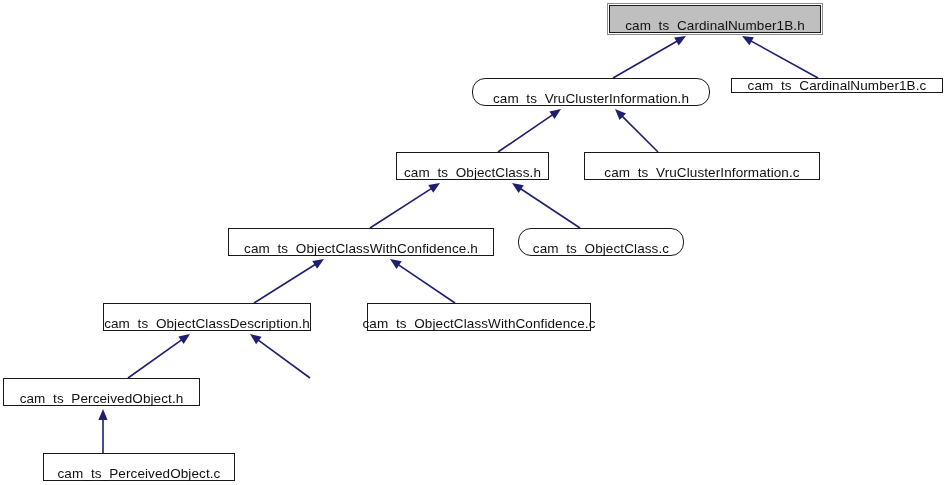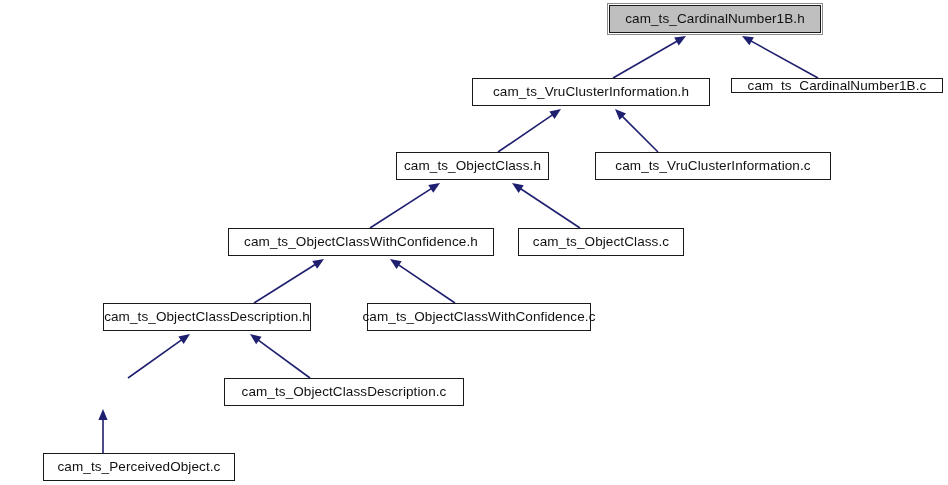--- a/index.html
+++ b/index.html
@@ -34,7 +34,7 @@
     font-size: 13.5px;
     line-height: 1;
     display: flex;
-    align-items: center;
+    align-items: flex-end;
     justify-content: center;
     white-space: nowrap;
     letter-spacing: 0.1px;

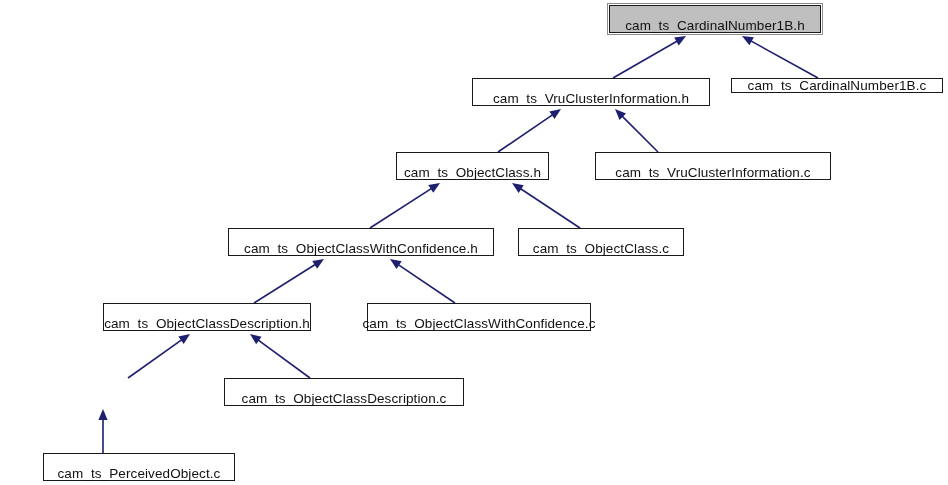--- a/index.html
+++ b/index.html
@@ -82,7 +82,7 @@
 <div class="node root" style="left: 609px; top: 5px; width: 212px; height: 28px; background: rgb(191, 191, 191); border-color: rgb(26, 26, 26);">
       <span class="node-label">cam_ts_CardinalNumber1B.h</span>
     </div>
-    <div class="node" style="left: 472px; top: 78px; width: 238px; height: 28px; background: rgb(255, 255, 255); border-color: rgb(26, 26, 26);">
+    <div class="node" style="left: 472px; top: 78px; width: 238px; height: 28px; background: rgb(255, 255, 255); border-color: rgb(26, 26, 26); border-radius: 13px;">
       <span class="node-label">cam_ts_VruClusterInformation.h</span>
     </div>
     <div class="node" style="left: 731px; top: 78px; width: 212px; height: 15px; background: rgb(255, 255, 255); border-color: rgb(26, 26, 26);">

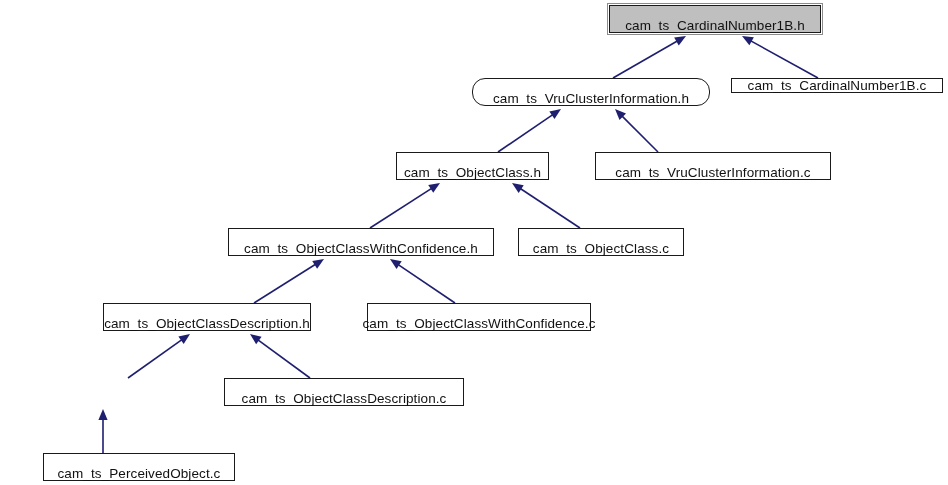--- a/index.html
+++ b/index.html
@@ -91,7 +91,7 @@
     <div class="node" style="left: 396px; top: 152px; width: 153px; height: 28px; background: rgb(255, 255, 255); border-color: rgb(26, 26, 26);">
       <span class="node-label">cam_ts_ObjectClass.h</span>
     </div>
-    <div class="node" style="left: 584px; top: 152px; width: 236px; height: 28px; background: rgb(255, 255, 255); border-color: rgb(26, 26, 26); margin-left: 11px;">
+    <div class="node" style="left: 584px; top: 152px; width: 236px; height: 28px; background: rgb(255, 255, 255); border-color: rgb(26, 26, 26);">
       <span class="node-label">cam_ts_VruClusterInformation.c</span>
     </div>
     <div class="node" style="left: 228px; top: 228px; width: 266px; height: 28px; background: rgb(255, 255, 255); border-color: rgb(26, 26, 26);">

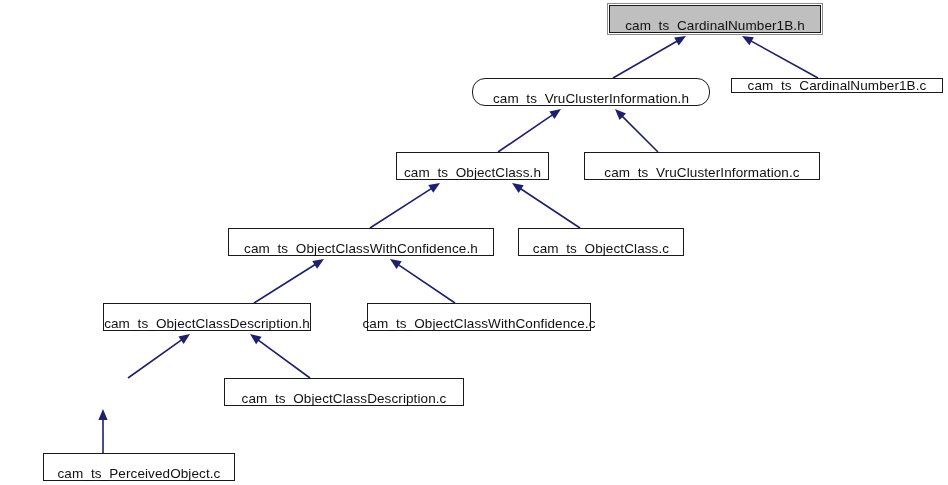--- a/index.html
+++ b/index.html
@@ -97,7 +97,7 @@
     <div class="node" style="left: 228px; top: 228px; width: 266px; height: 28px; background: rgb(255, 255, 255); border-color: rgb(26, 26, 26);">
       <span class="node-label">cam_ts_ObjectClassWithConfidence.h</span>
     </div>
-    <div class="node" style="left: 518px; top: 228px; width: 166px; height: 28px; background: rgb(255, 255, 255); border-color: rgb(26, 26, 26);">
+    <div class="node" style="left: 518px; top: 228px; width: 166px; height: 28px; background: rgb(255, 255, 255); border-color: rgb(26, 26, 26); border-radius: 13px;">
       <span class="node-label">cam_ts_ObjectClass.c</span>
     </div>
     <div class="node" style="left: 103px; top: 303px; width: 208px; height: 28px; background: rgb(255, 255, 255); border-color: rgb(26, 26, 26);">

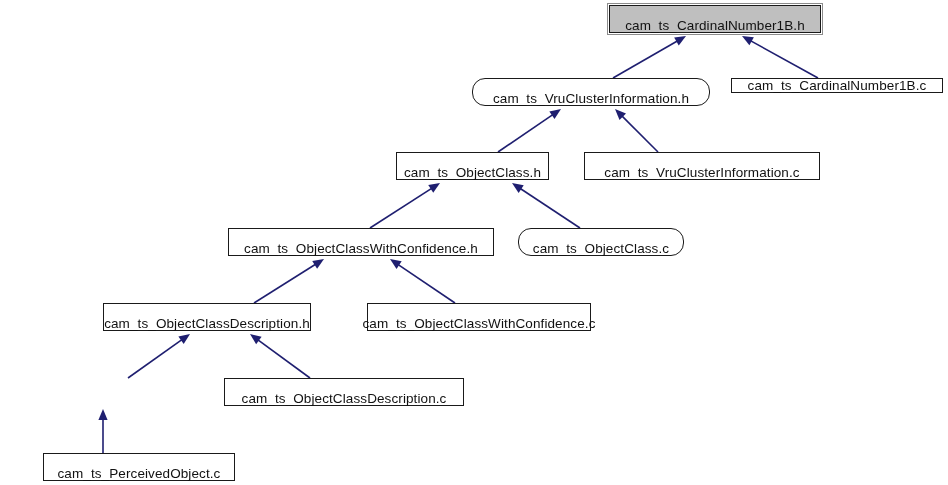--- a/index.html
+++ b/index.html
@@ -106,6 +106,9 @@
     <div class="node" style="left: 367px; top: 303px; width: 224px; height: 28px; background: rgb(255, 255, 255); border-color: rgb(26, 26, 26);">
       <span class="node-label">cam_ts_ObjectClassWithConfidence.c</span>
     </div>
+    <div class="node" style="left: 3px; top: 378px; width: 197px; height: 28px; background: rgb(255, 255, 255); border-color: rgb(26, 26, 26);">
+      <span class="node-label">cam_ts_PerceivedObject.h</span>
+    </div>
     <div class="node" style="left: 224px; top: 378px; width: 240px; height: 28px; background: rgb(255, 255, 255); border-color: rgb(26, 26, 26);">
       <span class="node-label">cam_ts_ObjectClassDescription.c</span>
     </div>

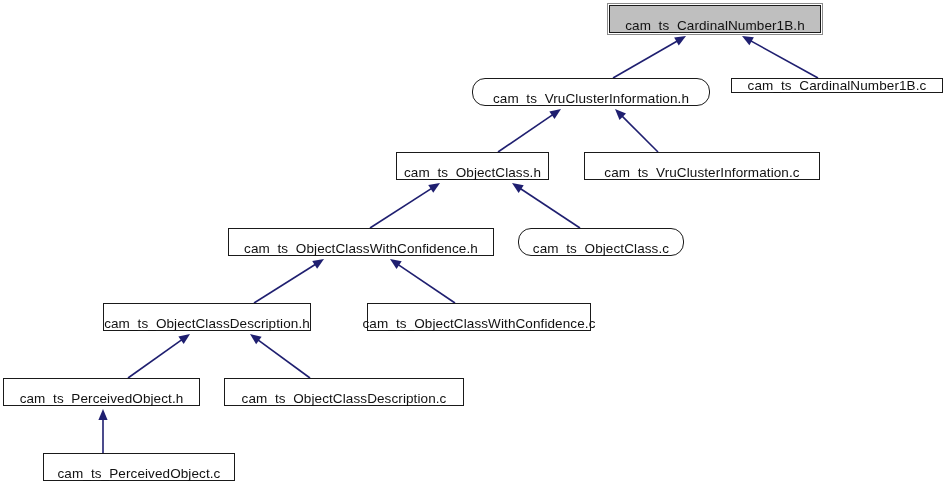--- a/index.html
+++ b/index.html
@@ -109,9 +109,6 @@
     <div class="node" style="left: 3px; top: 378px; width: 197px; height: 28px; background: rgb(255, 255, 255); border-color: rgb(26, 26, 26);">
       <span class="node-label">cam_ts_PerceivedObject.h</span>
     </div>
-    <div class="node" style="left: 224px; top: 378px; width: 240px; height: 28px; background: rgb(255, 255, 255); border-color: rgb(26, 26, 26);">
-      <span class="node-label">cam_ts_ObjectClassDescription.c</span>
-    </div>
     <div class="node" style="left: 8px; top: 453px; width: 192px; height: 28px; background: rgb(255, 255, 255); border-color: rgb(26, 26, 26); margin-left: 35px;">
       <span class="node-label">cam_ts_PerceivedObject.c</span>
     </div>

